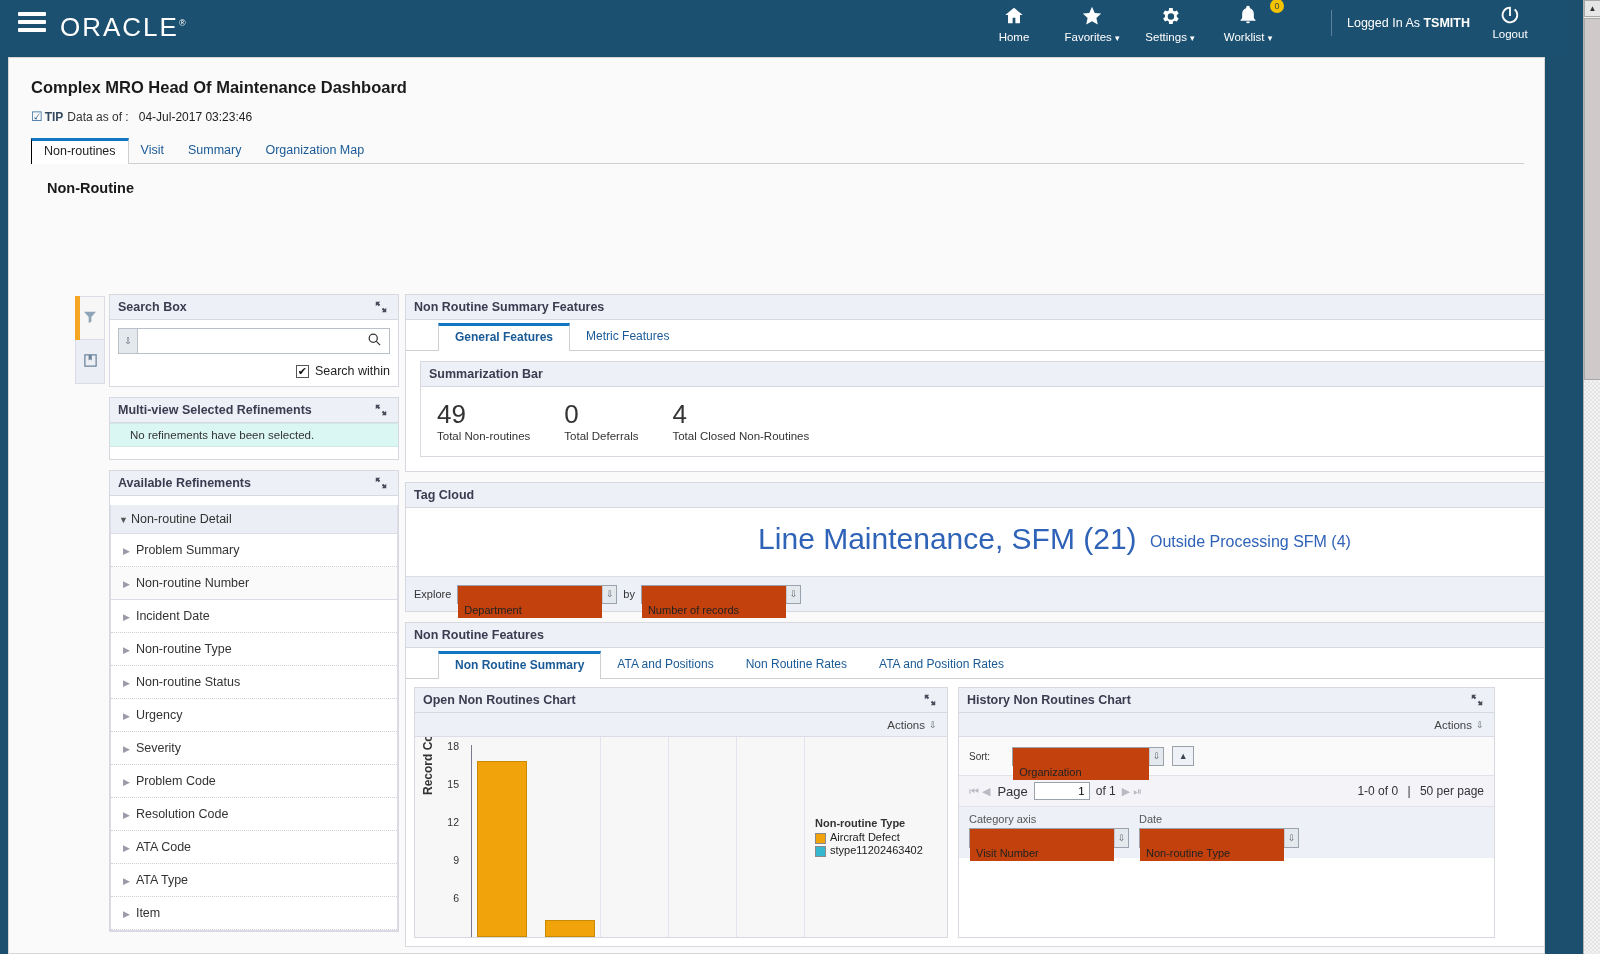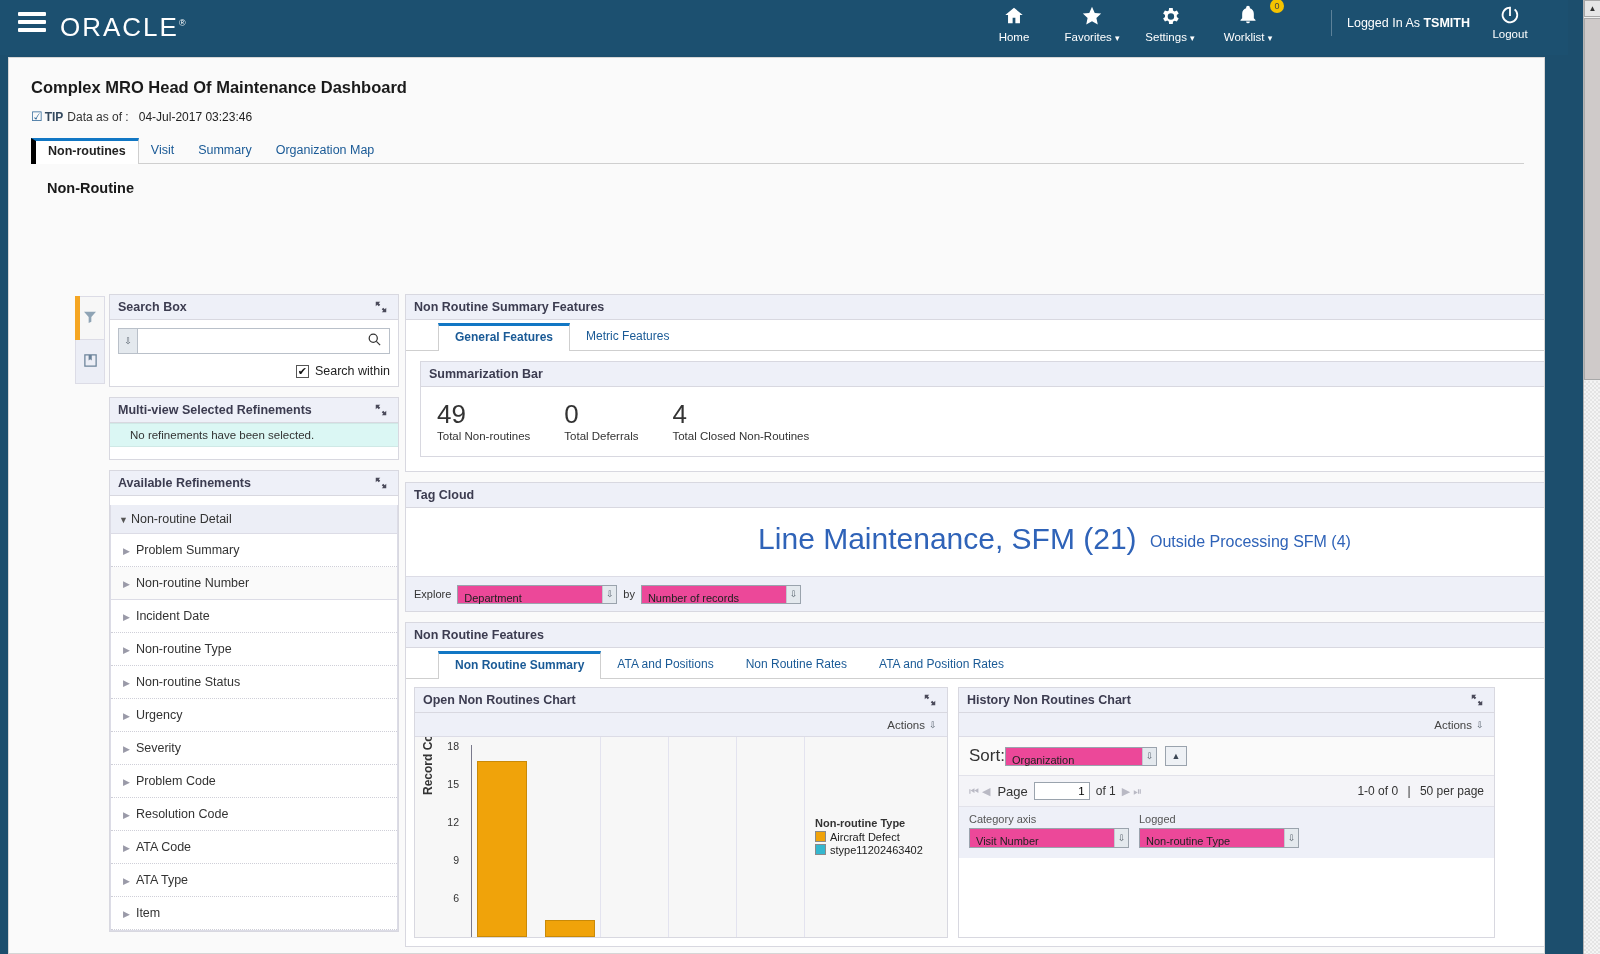--- a/index.html
+++ b/index.html
@@ -48,8 +48,8 @@
             border-bottom:1px solid #cfcfcf; width:1493px; height:30px; }
   .tab { padding:5px 12px 6px 12px; font-size:12.5px; color:#1a5a96; cursor:pointer;
          background:transparent; position:relative; }
-  .tab.active { color:#222; font-weight:bold; background:#fff;
-         border-left:5px solid #000000; border-right:1px solid #cfcfcf; border-top:3px solid #1177c4;
+  .tab.active { color:#222; font-weight:normal; background:#fff;
+         border-left:1px solid #000000; border-right:1px solid #cfcfcf; border-top:3px solid #1177c4;
          margin-bottom:-1px; padding-top:3px; }
 
   .sect-title { margin:16px 0 0 38px; font-size:14.5px; font-weight:bold; color:#1a1a1a; }

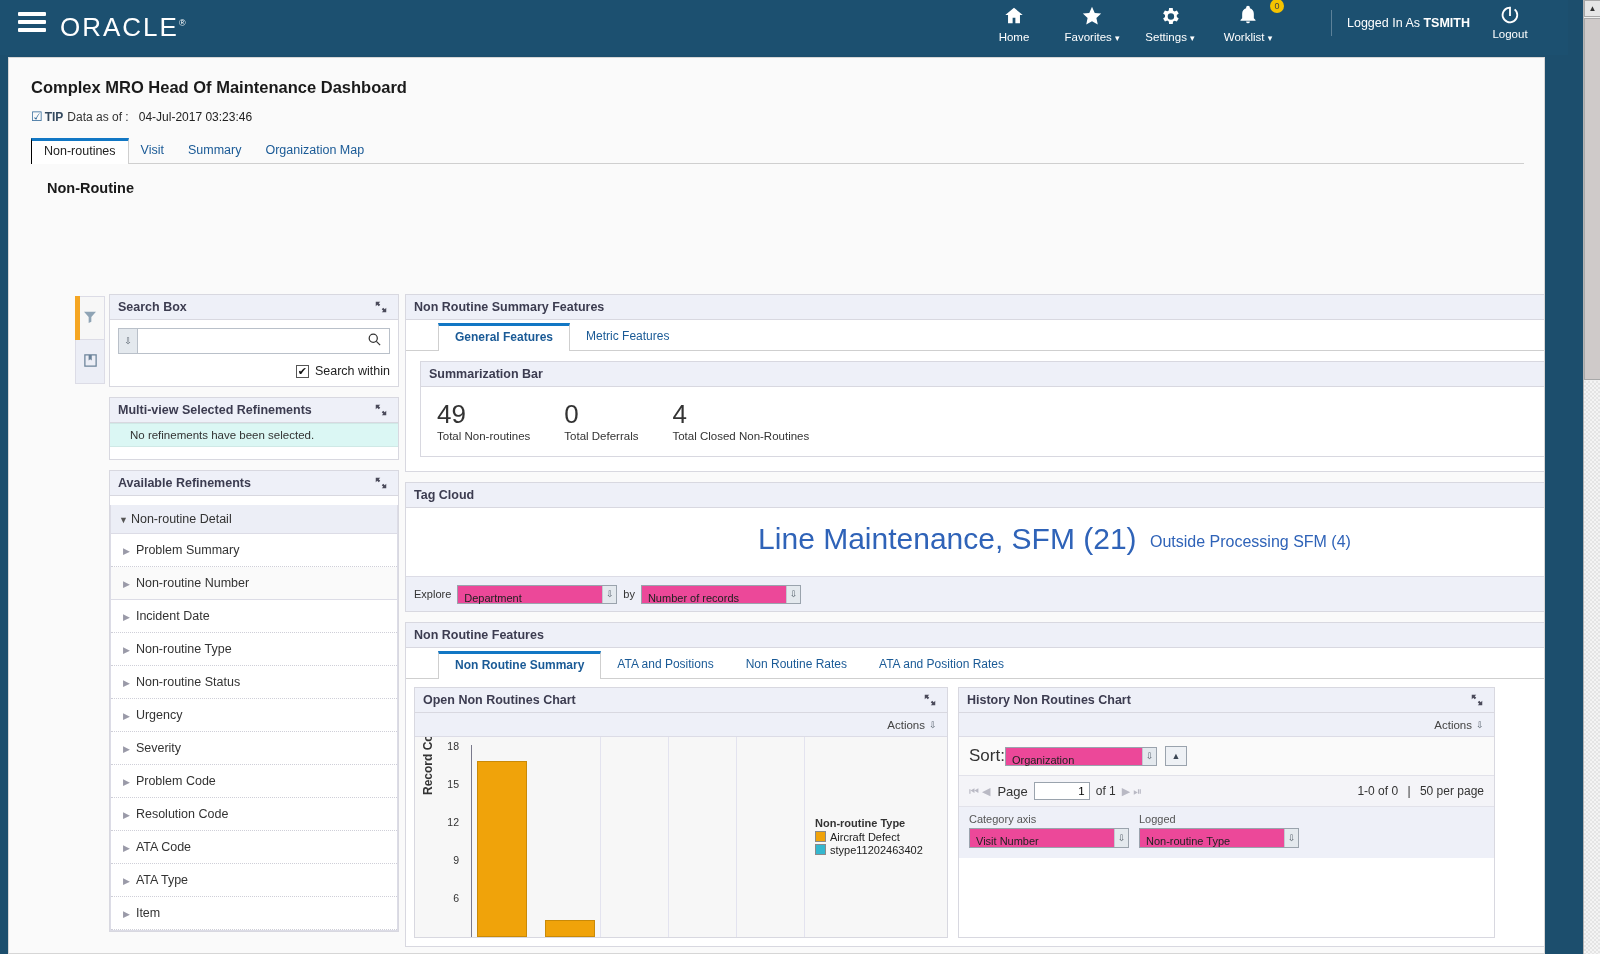--- a/index.html
+++ b/index.html
@@ -128,7 +128,7 @@
      padding:6px 8px; }
   .tc-lbl { font-size:11px; color:#333; margin-right:6px; }
   .ddl { display:flex; align-items:stretch; height:19px; border:1px solid #9aa3ad; background:#fff; }
-  .ddl .txt { padding:4px 6px; font-size:11px; line-height:17px; color:#222; background:#ec4899; white-space:nowrap; }
+  .ddl .txt { padding:16px 6px; font-size:11px; line-height:17px; color:#222; background:#c2410c; white-space:nowrap; }
   .ddl .arw { width:14px; border-left:1px solid #c3c9d0; background:#e4e9ee;
      display:flex; align-items:center; justify-content:center; font-size:9px; color:#5a6570; }
   .tc-toggle { margin-left:auto; display:flex; border:1px solid #9aa3ad; }

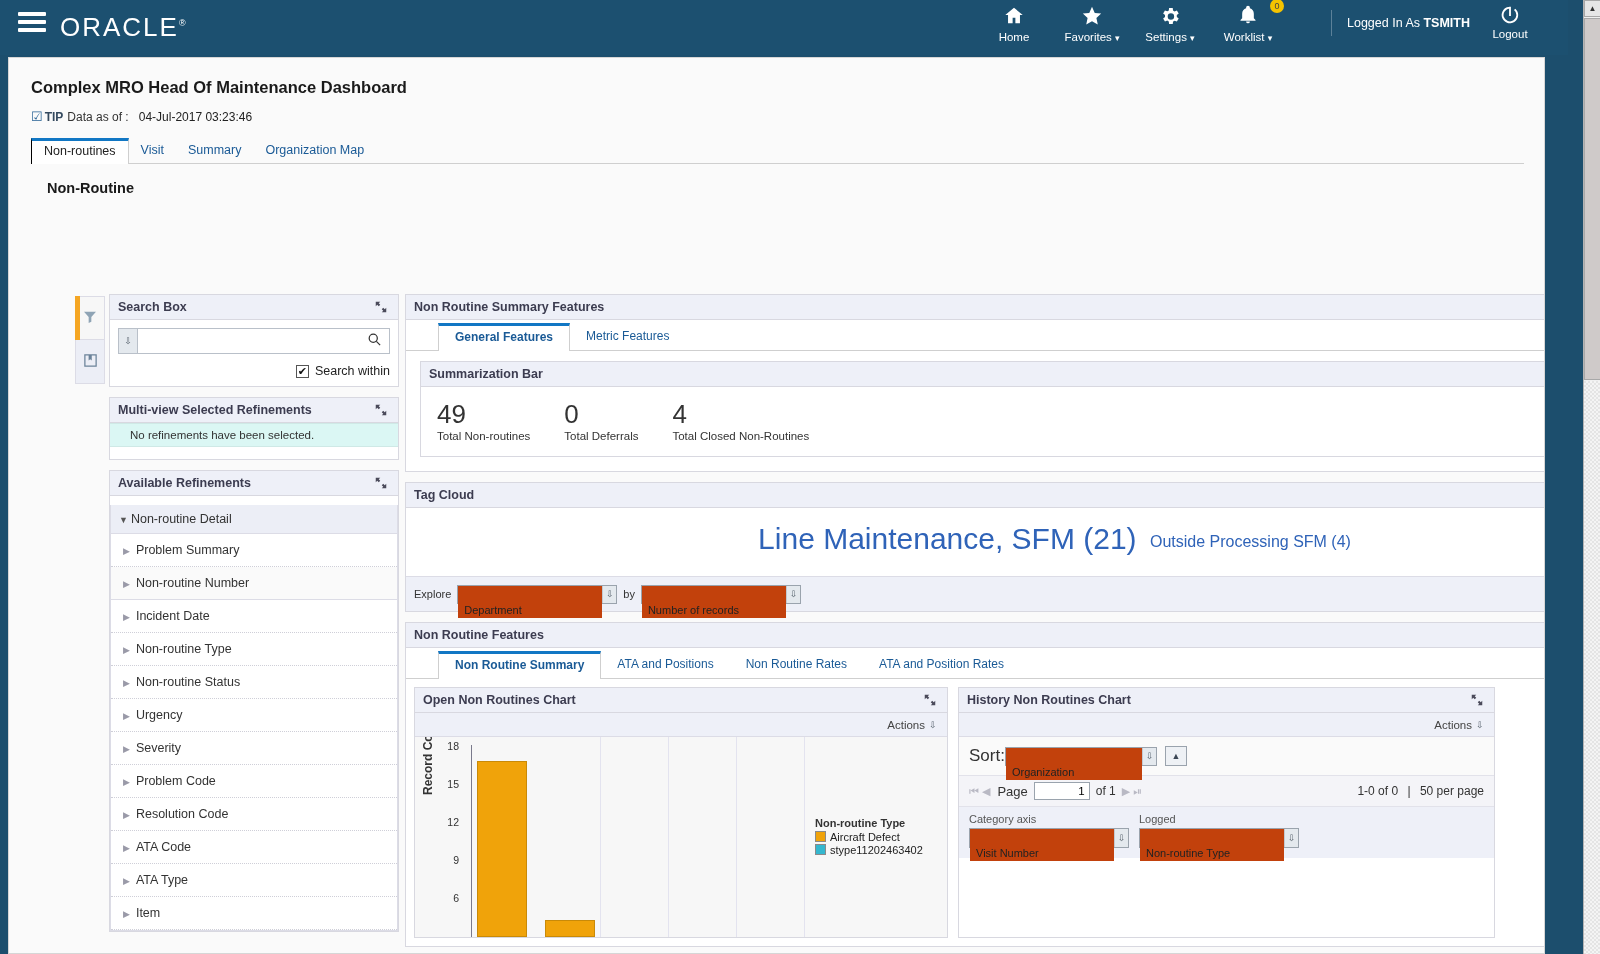--- a/index.html
+++ b/index.html
@@ -160,7 +160,7 @@
   .hc-body { background:#fafafa; }
   .sortrow { display:flex; align-items:center; padding:9px 10px; background:#fafafa;
      border-bottom:1px solid #e2e2ea; }
-  .sortlbl { font-size:17px; color:#333; margin-right:0; }
+  .sortlbl { font-size:10px; color:#333; margin-right:22px; }
   .ddl.wide { width:152px; }
   .ddl.wide .txt { flex:1; }
   .btn-sq { width:22px; height:20px; margin-left:8px; border:1px solid #9aa3ad; background:#eef1f5;

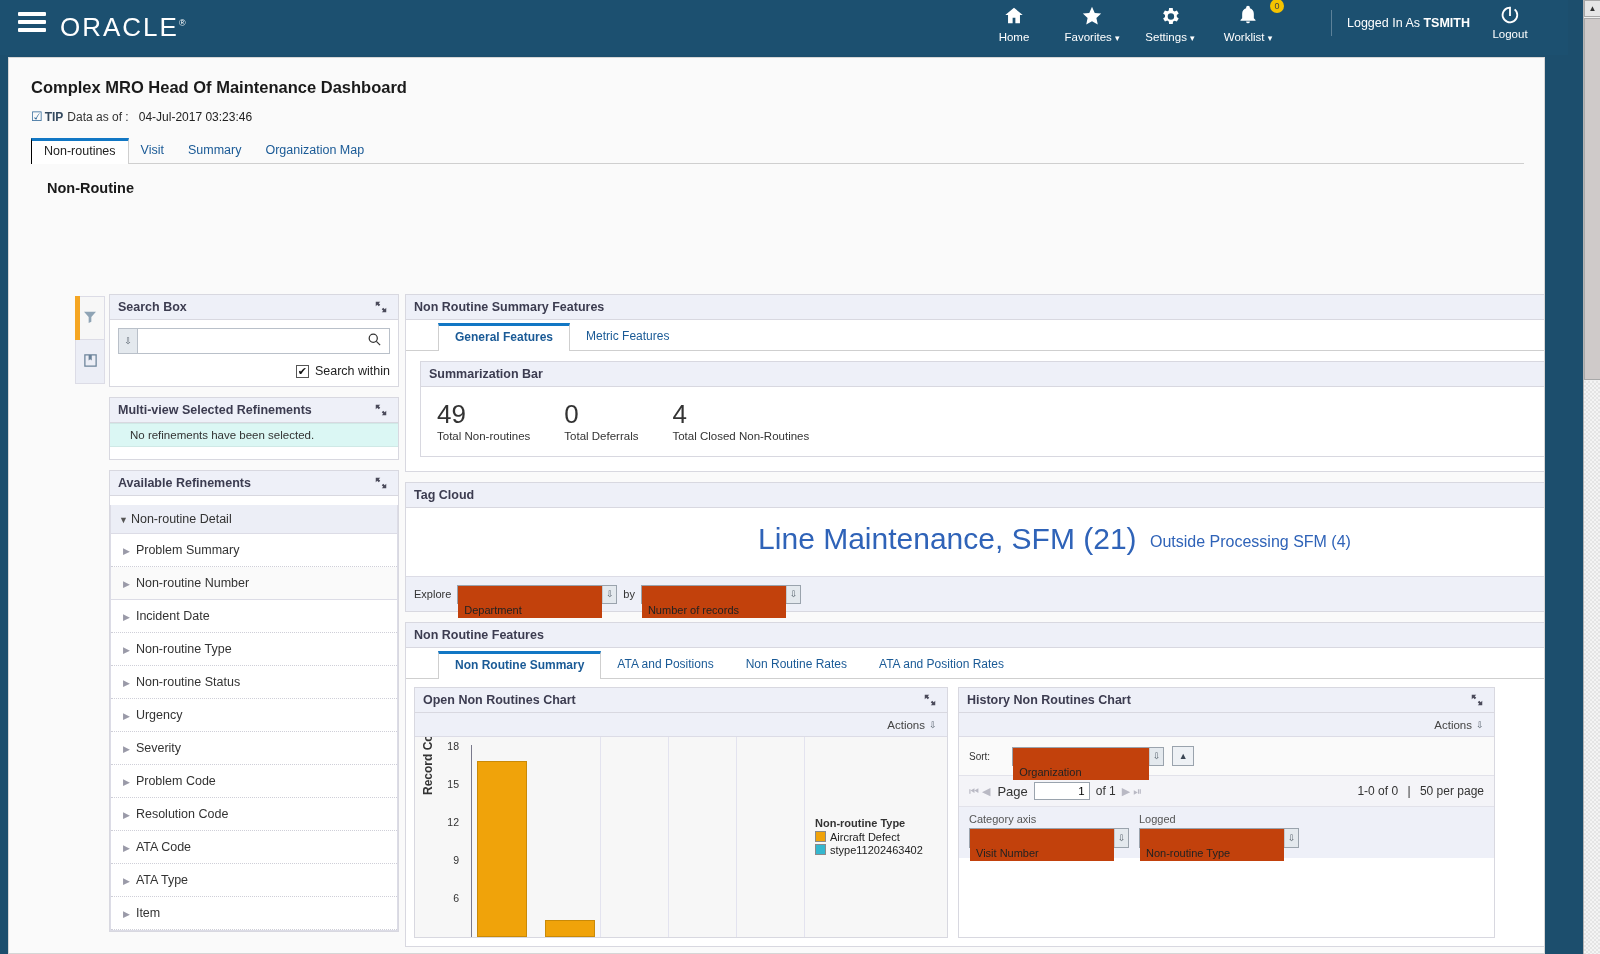--- a/index.html
+++ b/index.html
@@ -577,7 +577,7 @@
                     </div>
                   </div>
                   <div class="axiscol">
-                    <div class="axis-lbl">Logged</div>
+                    <div class="axis-lbl">Date</div>
                     <div class="ddl ax">
                       <span class="txt" style="flex:1;">Non-routine Type</span>
                       <span class="arw">⇩</span>

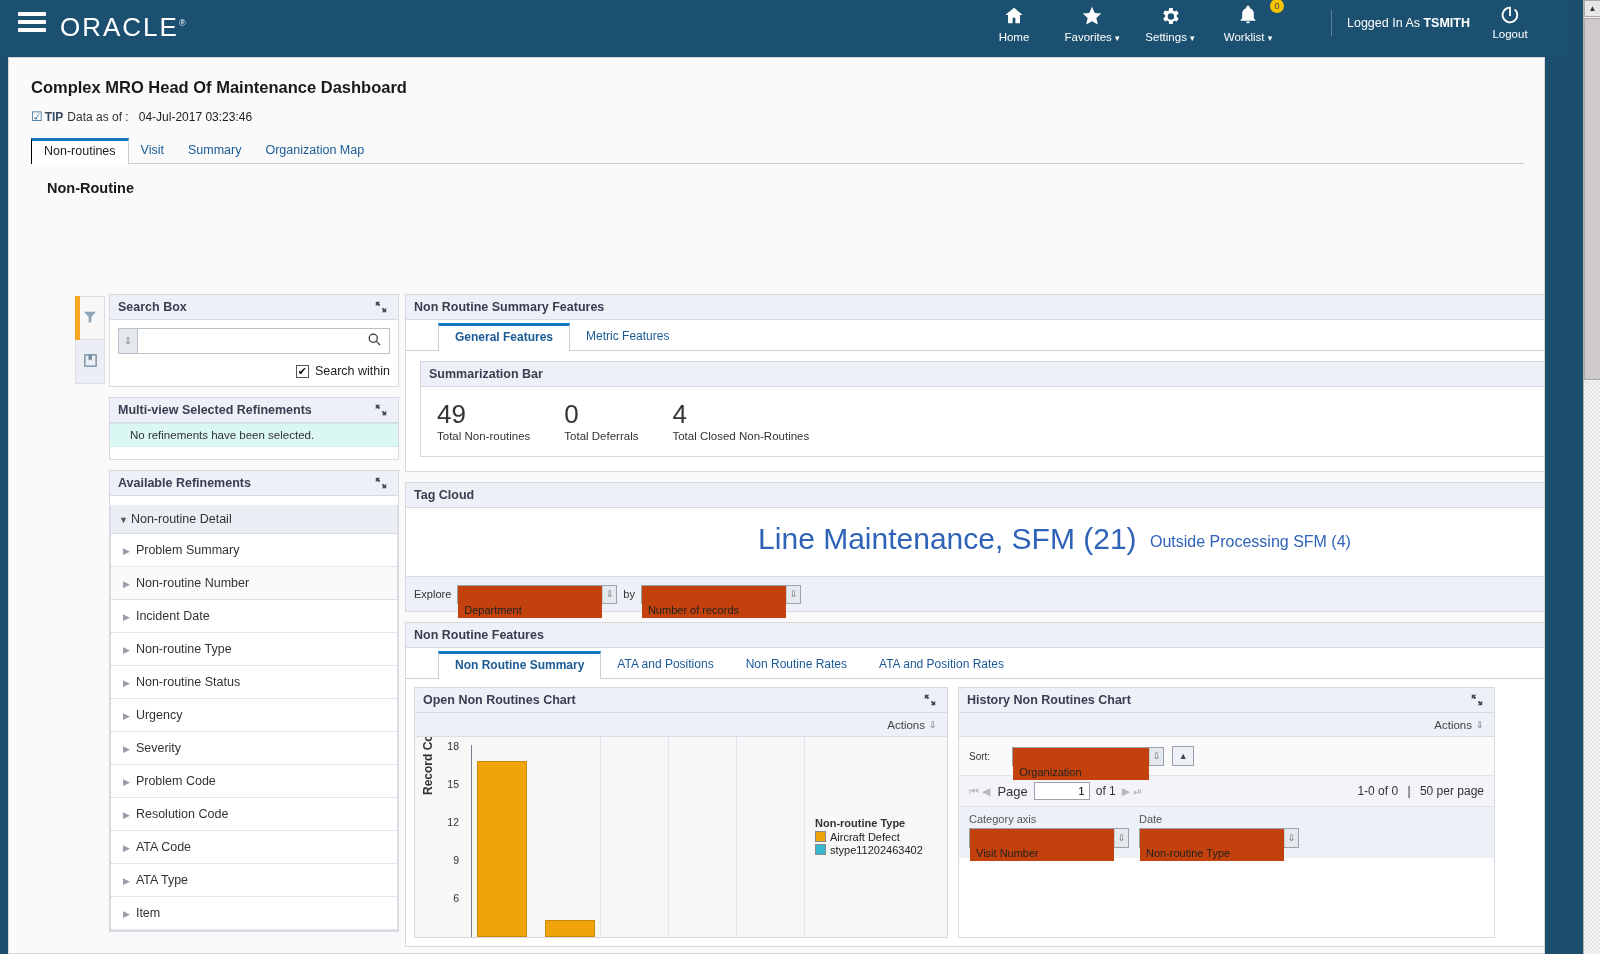--- a/index.html
+++ b/index.html
@@ -153,7 +153,7 @@
   .bar { position:absolute; background:#f0a30a; border:1px solid #c98a08; }
   .legend { position:absolute; right:22px; top:80px; width:110px; }
   .legend-title { font-size:11px; font-weight:bold; color:#333; margin-bottom:2px; }
-  .legend-item { display:flex; align-items:flex-start; font-size:11px; color:#222; line-height:13px; }
+  .legend-item { display:flex; align-items:flex-end; font-size:11px; color:#222; line-height:13px; }
   .swatch { width:11px; height:11px; margin-right:4px; border:1px solid #8a8a8a; flex:none; }
 
   

